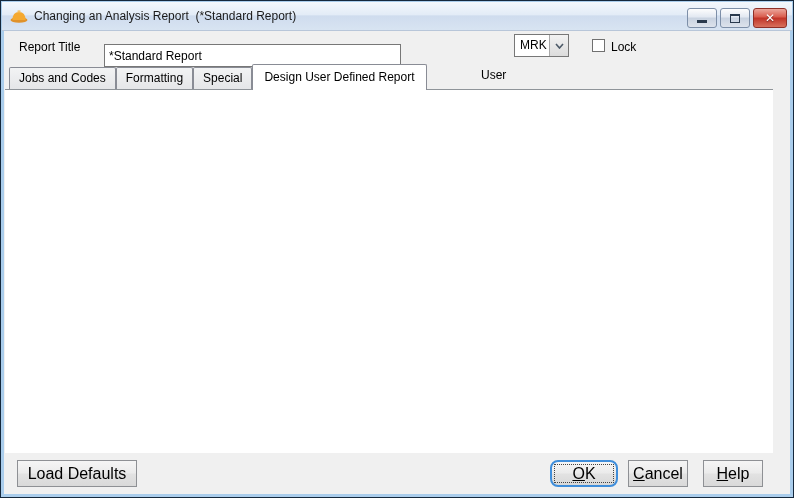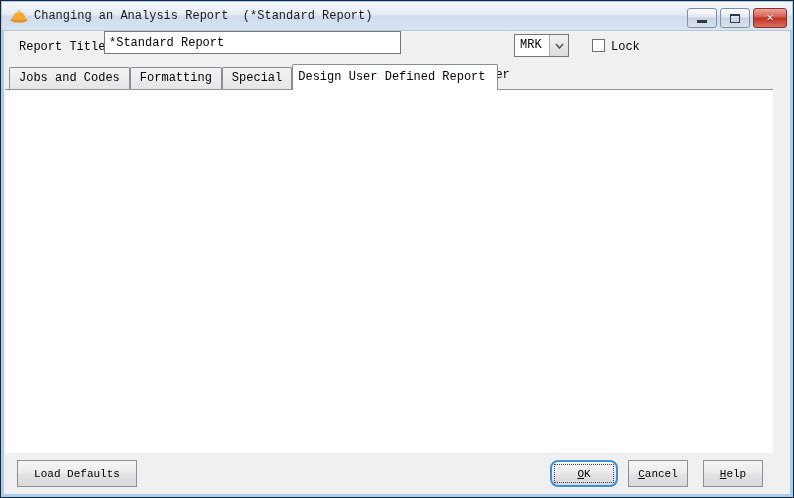--- a/index.html
+++ b/index.html
@@ -8,7 +8,7 @@
 
   .window { position:relative; width:794px; height:498px; background:#f0f0f0;
             border:1px solid #15283c; overflow:hidden;
-            box-shadow: inset 0 0 0 3px #aacdec; font-size:12px; color:#000;font-family:Liberation Mono, monospace; }
+            box-shadow: inset 0 0 0 3px #aacdec; font-size:12px; color:#000; }
 
   
   .titlebar { position:absolute; left:1px; top:1px; width:790px; height:29px;

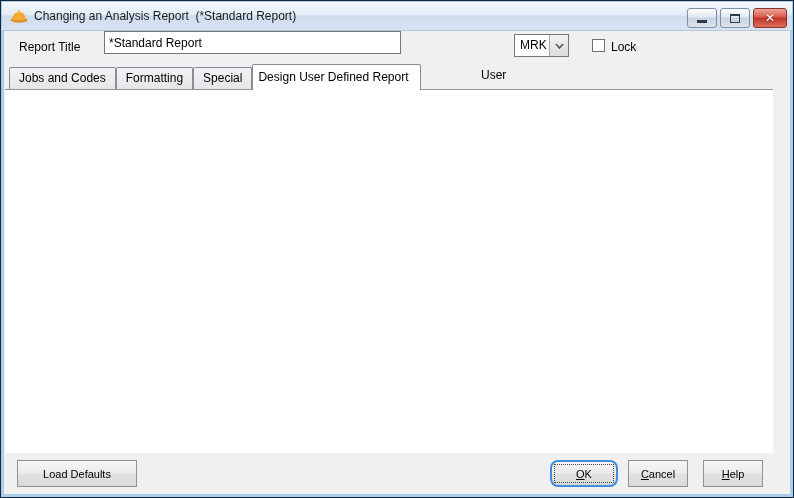--- a/index.html
+++ b/index.html
@@ -116,7 +116,7 @@
   </div>
 
   <span class="lbl" style="left:18px;top:39px;">Report Title</span>
-  <input class="txtinput" style="left: 103px; top: 30px; width: 297px; height: 23px;" value="*Standard Report">
+  <input class="txtinput" style="left: 103px; top: 43px; width: 297px; height: 23px;" value="*Standard Report">
   <span class="lbl" style="left:480px;top:39px;margin-top:28px;">User</span>
   <div class="combo">
     <span class="combo-val">MRK</span>

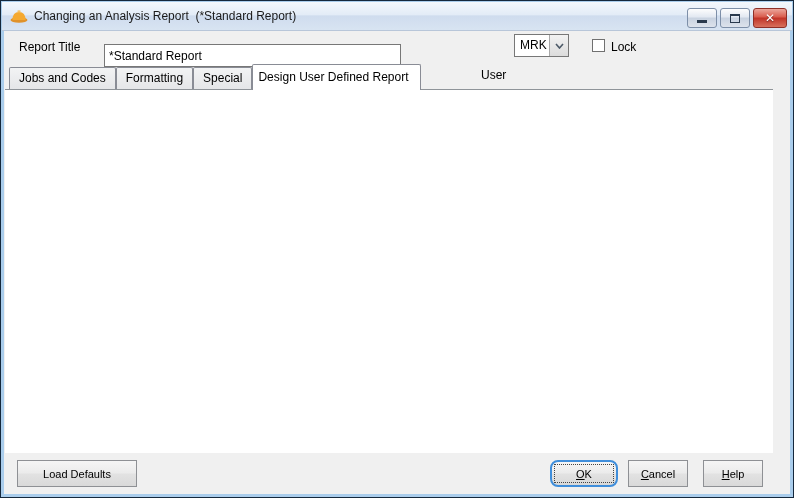--- a/index.html
+++ b/index.html
@@ -44,7 +44,7 @@
   .tab { height:22px; border:1px solid #898c95; border-bottom:none; padding:3px 9px 16px 9px;
          background:linear-gradient(180deg,#f2f3f4,#e5e6e8); margin-right:0px; font-size:12px;
          border-radius:2px 2px 0 0; }
-  .tab.active { height:26px; background:#fff; padding:5px 11px 0 5px; margin-bottom:-1px;
+  .tab.active { height:26px; background:#fff; padding:5px 11px 0 11px; margin-bottom:-1px;
                 position:relative; z-index:4; }
   .tabpage { position:absolute; left:4px; top:88px; width:768px; height:364px; background:#fff;
              border-top:1px solid #8f9499; z-index:1; }

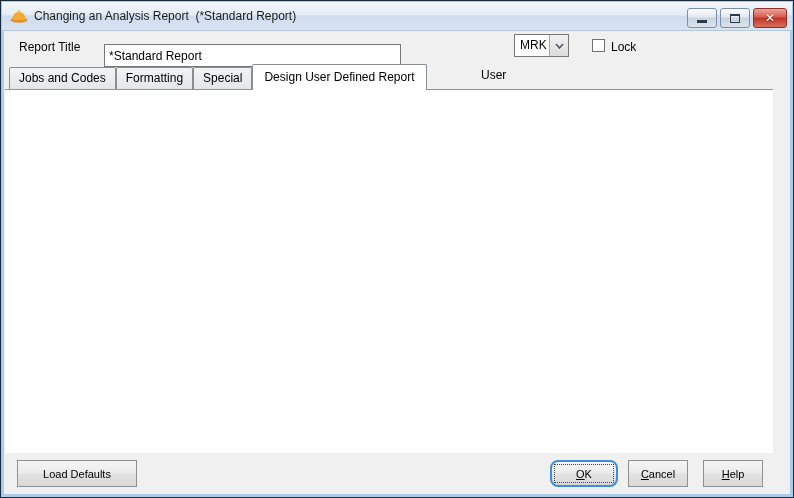--- a/index.html
+++ b/index.html
@@ -83,7 +83,7 @@
   
   .btn { position:absolute; height:27px; border:1px solid #8e9094;
          background:linear-gradient(180deg,#f5f5f5,#ebebeb 48%,#e2e2e2 52%,#d9d9d9);
-         font-size:11px; font-family:inherit; display:flex; align-items:center;
+         font-size:16px; font-family:inherit; display:flex; align-items:center;
          justify-content:center; gap:6px; cursor:default; }
   .btn .accel { text-decoration:underline; }
   .btn-ok { border:2px solid #3f8edb; }

